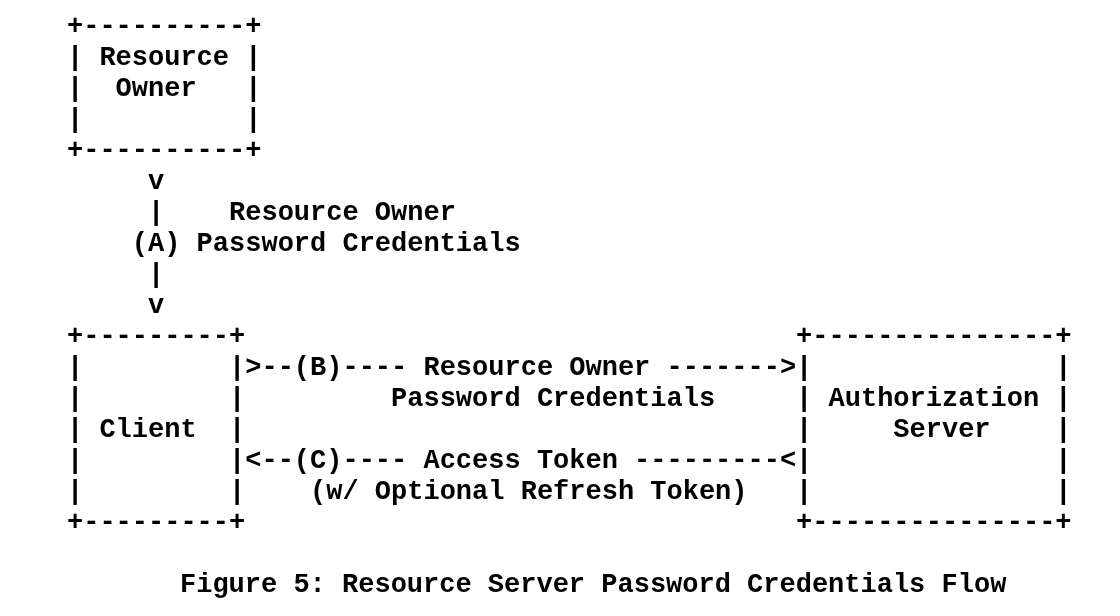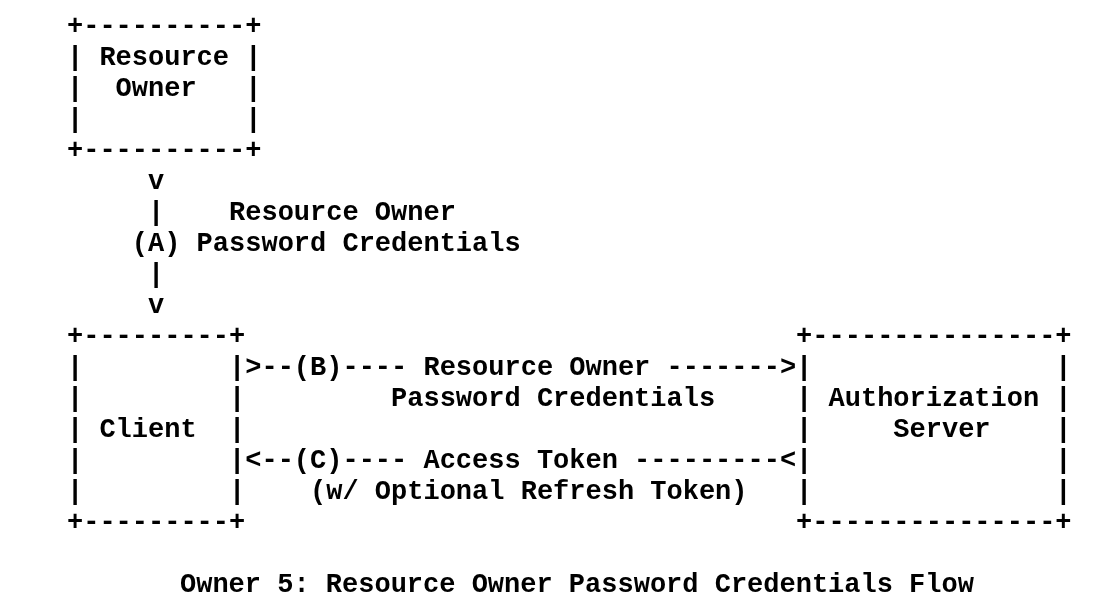--- a/index.html
+++ b/index.html
@@ -62,7 +62,7 @@
 |         |&lt;--(C)---- Access Token ---------&lt;|               |
 |         |    (w/ Optional Refresh Token)   |               |
 +---------+                                  +---------------+</pre>
-  <pre class="figure-caption">Owner 5: Resource Owner Password Credentials Flow</pre>
+  <pre class="figure-caption">Figure 5: Resource Server Password Credentials Flow</pre>
 </div>
 
 </body></html>

